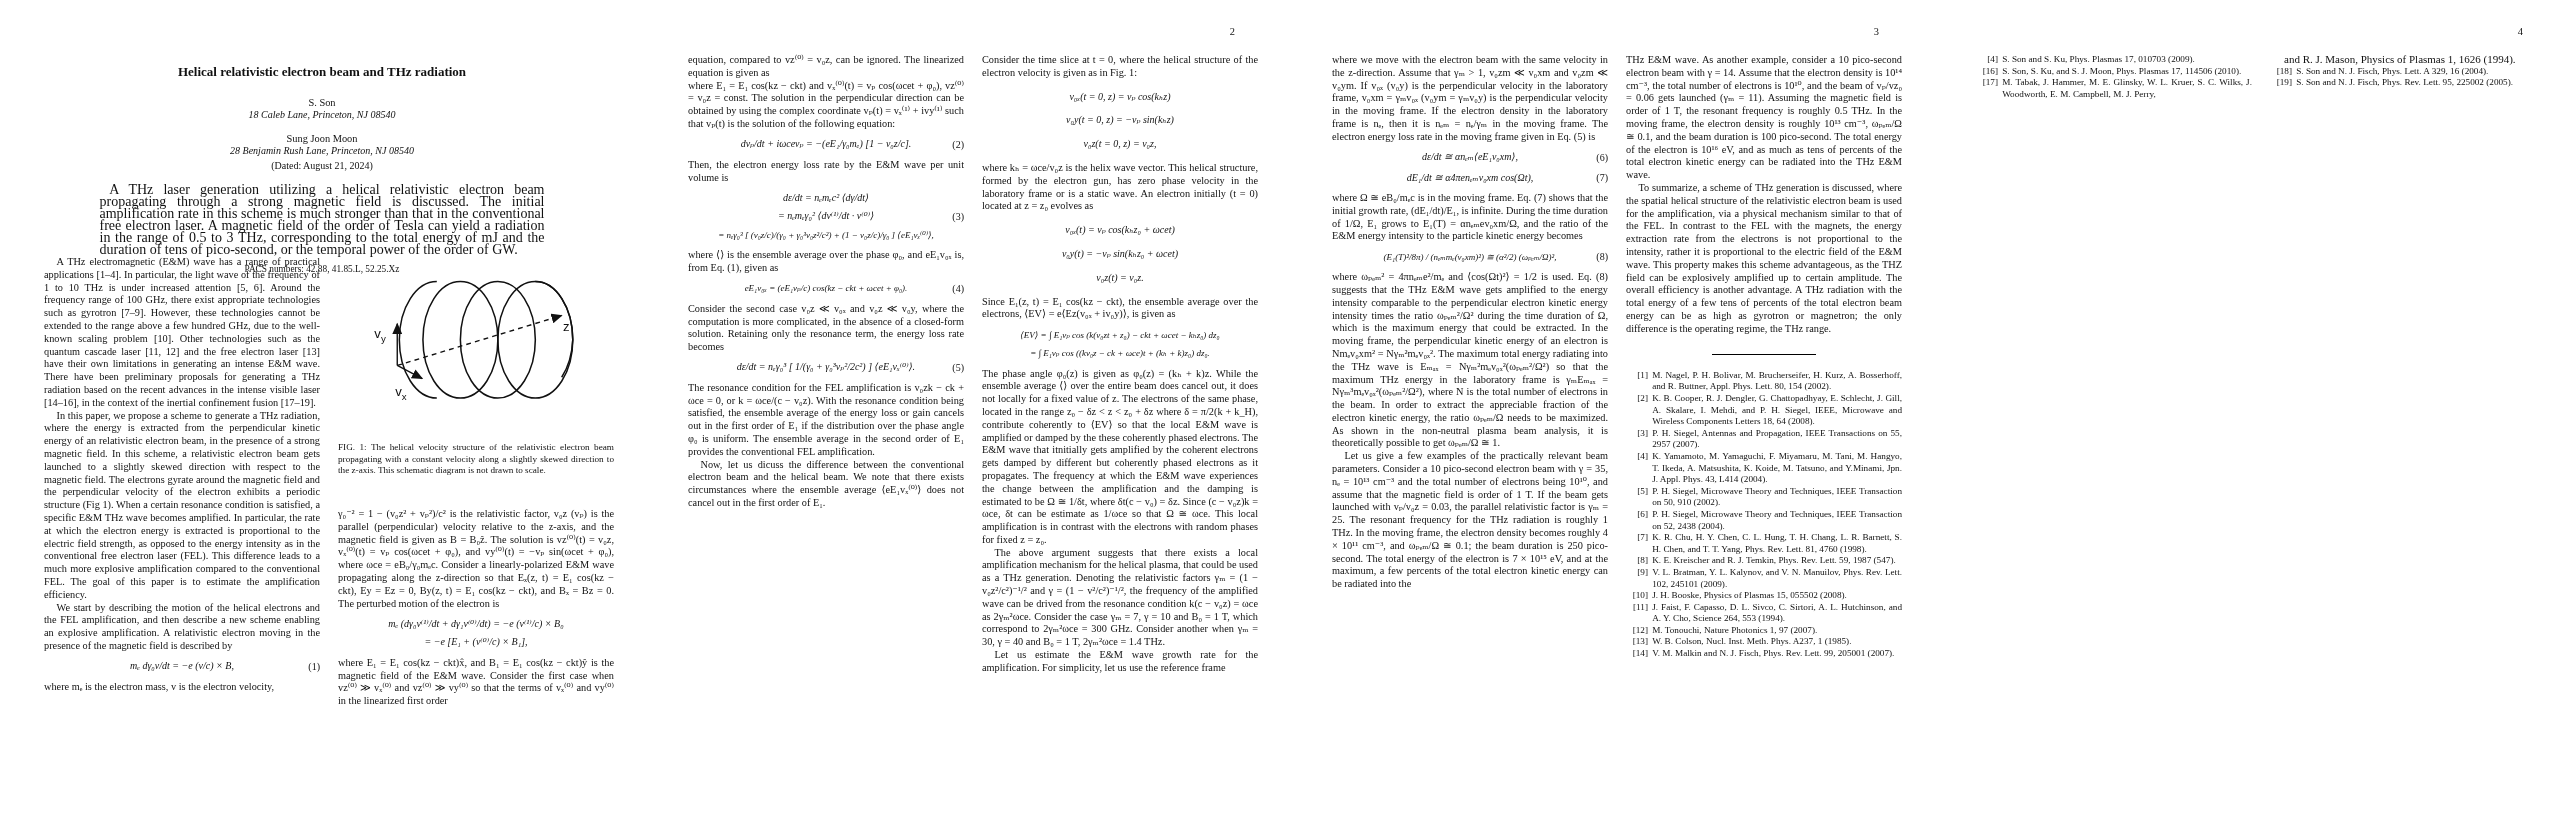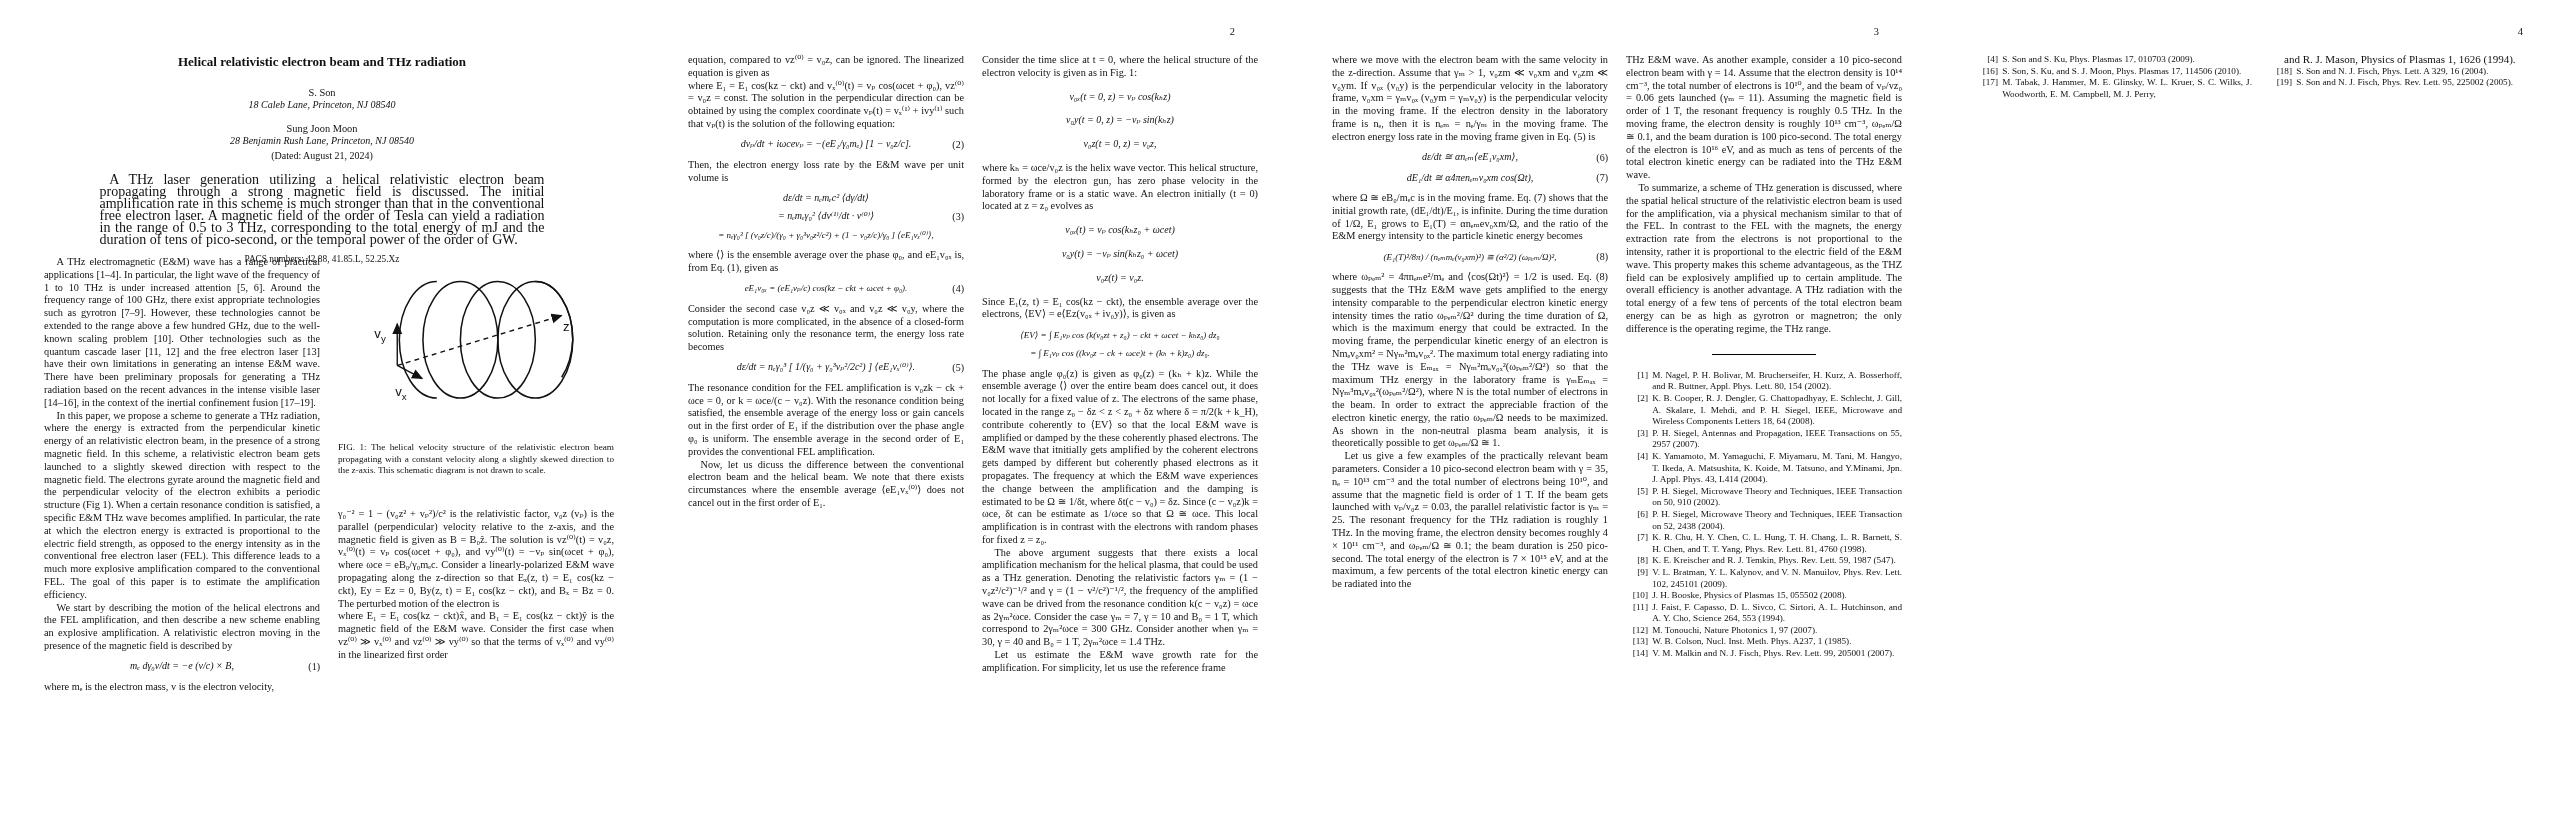--- a/index.html
+++ b/index.html
@@ -18,7 +18,7 @@
   }
   .pnum { position:absolute; top:26.4px; right:53px; font-size:10.4px; }
   
-  .p1head { position:absolute; left:0; top:2px; width:644px; padding-top:52px; text-align:center; }
+  .p1head { position:absolute; left:0; top:12px; width:644px; padding-top:52px; text-align:center; }
   .title { font-size:13px; font-weight:bold; margin-bottom:16.7px; }
   .author { font-size:10.4px; margin-bottom:1.4px; }
   .affil { font-size:10px; font-style:italic; margin-bottom:1.4px; }

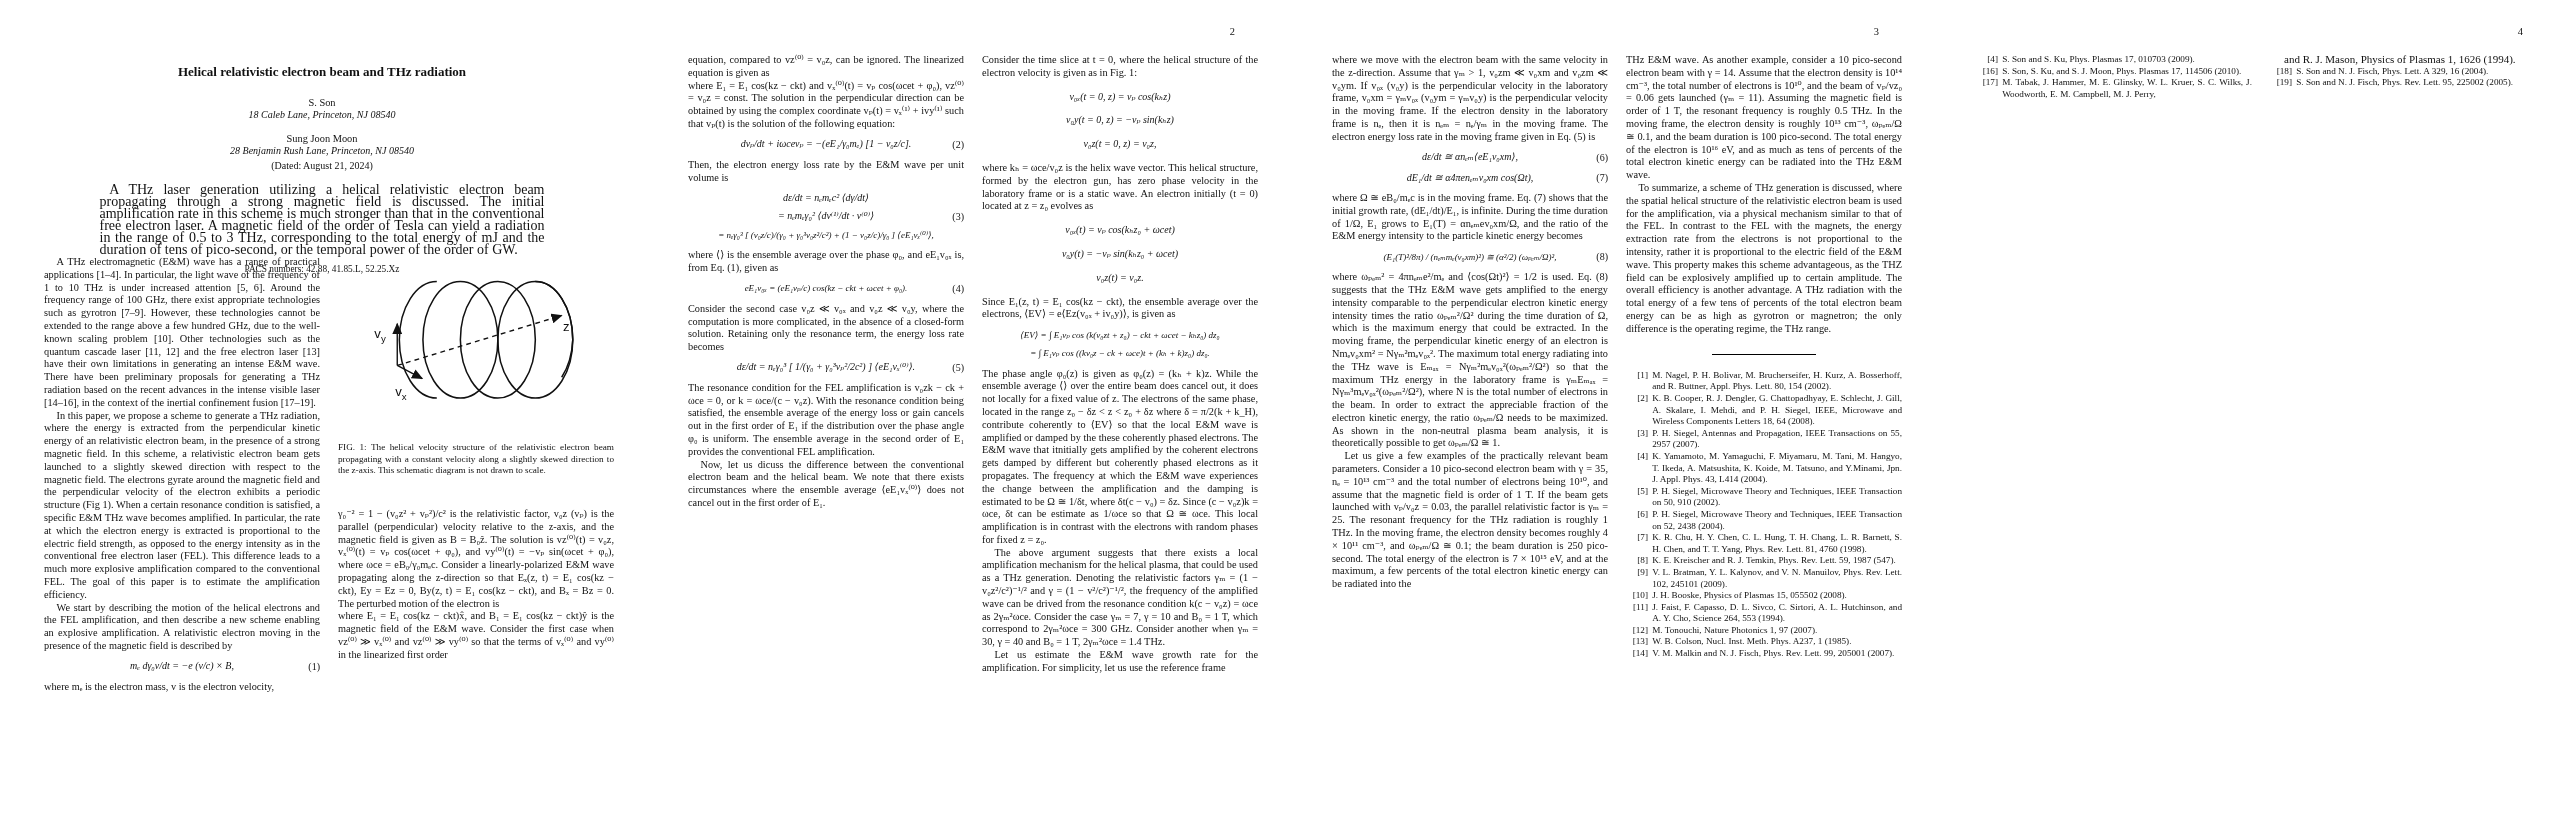--- a/index.html
+++ b/index.html
@@ -109,6 +109,10 @@
       </svg>
       <div class="figcap">FIG. 1: The helical velocity structure of the relativistic electron beam propagating with a constant velocity along a slightly skewed direction to the z-axis. This schematic diagram is not drawn to scale.</div>
       <p class="noind">γ₀⁻² = 1 − (v₀z² + vₚ²)/c² is the relativistic factor, v₀z (vₚ) is the parallel (perpendicular) velocity relative to the z-axis, and the magnetic field is given as B = B₀ẑ. The solution is vz⁽⁰⁾(t) = v₀z, vₓ⁽⁰⁾(t) = vₚ cos(ωcet + φ₀), and vy⁽⁰⁾(t) = −vₚ sin(ωcet + φ₀), where ωce = eB₀/γ₀mₑc. Consider a linearly-polarized E&amp;M wave propagating along the z-direction so that Eₓ(z, t) = E₁ cos(kz − ckt), Ey = Ez = 0, By(z, t) = E₁ cos(kz − ckt), and Bₓ = Bz = 0. The perturbed motion of the electron is</p>
+      <div class="eqblock">
+        <div class="eqrow">mₑ (dγ₀v⁽¹⁾/dt + dγ₁v⁽⁰⁾/dt) = −e (v⁽¹⁾/c) × B₀</div>
+        <div class="eqrow">= −e [E₁ + (v⁽⁰⁾/c) × B₁],</div>
+      </div>
       <p class="noind">where E₁ = E₁ cos(kz − ckt)x̂, and B₁ = E₁ cos(kz − ckt)ŷ is the magnetic field of the E&amp;M wave. Consider the first case when vz⁽⁰⁾ ≫ vₓ⁽⁰⁾ and vz⁽⁰⁾ ≫ vy⁽⁰⁾ so that the terms of vₓ⁽⁰⁾ and vy⁽⁰⁾ in the linearized first order</p>
     </div>
   </div>

